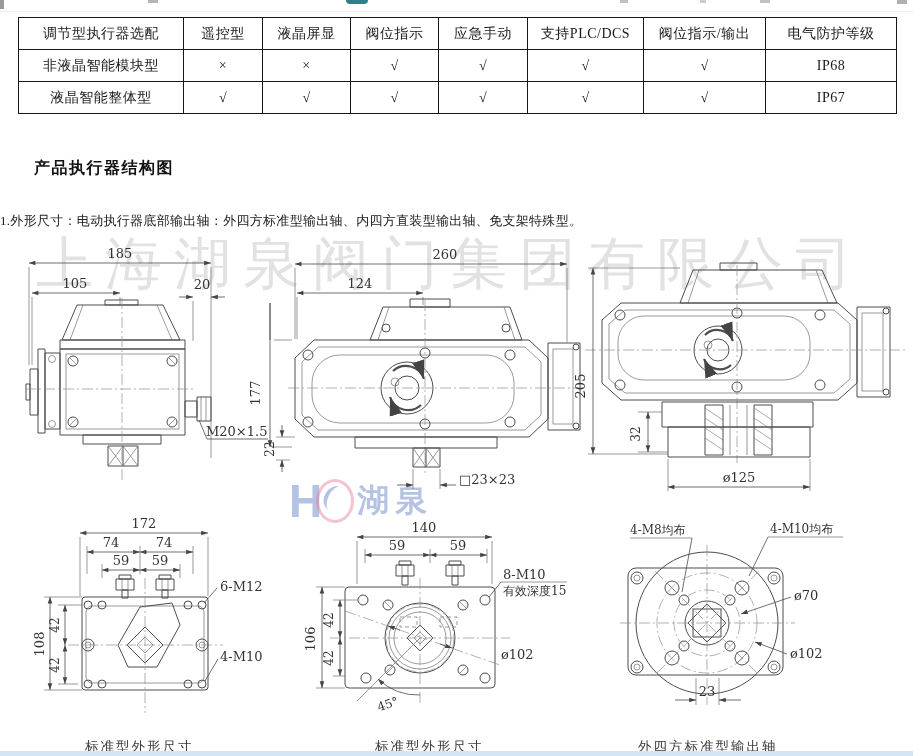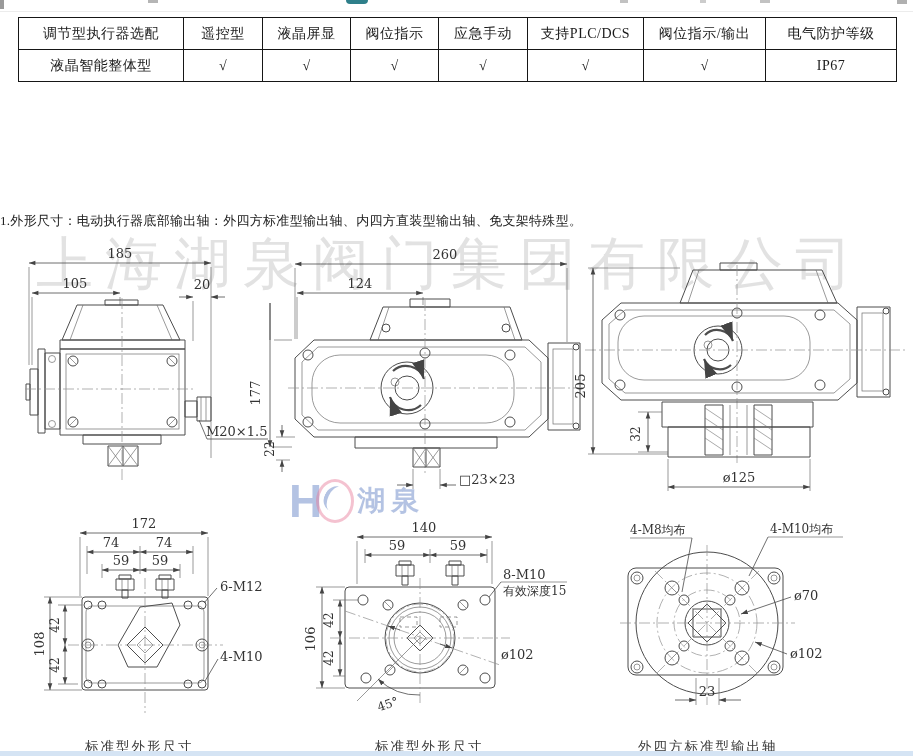--- a/index.html
+++ b/index.html
@@ -74,6 +74,16 @@
       <th>电气防护等级</th>
     </tr>
     <tr>
+      <td>非液晶智能模块型</td>
+      <td>×</td>
+      <td>×</td>
+      <td>√</td>
+      <td>√</td>
+      <td>√</td>
+      <td>√</td>
+      <td>IP68</td>
+    </tr>
+    <tr>
       <td>液晶智能整体型</td>
       <td>√</td>
       <td>√</td>

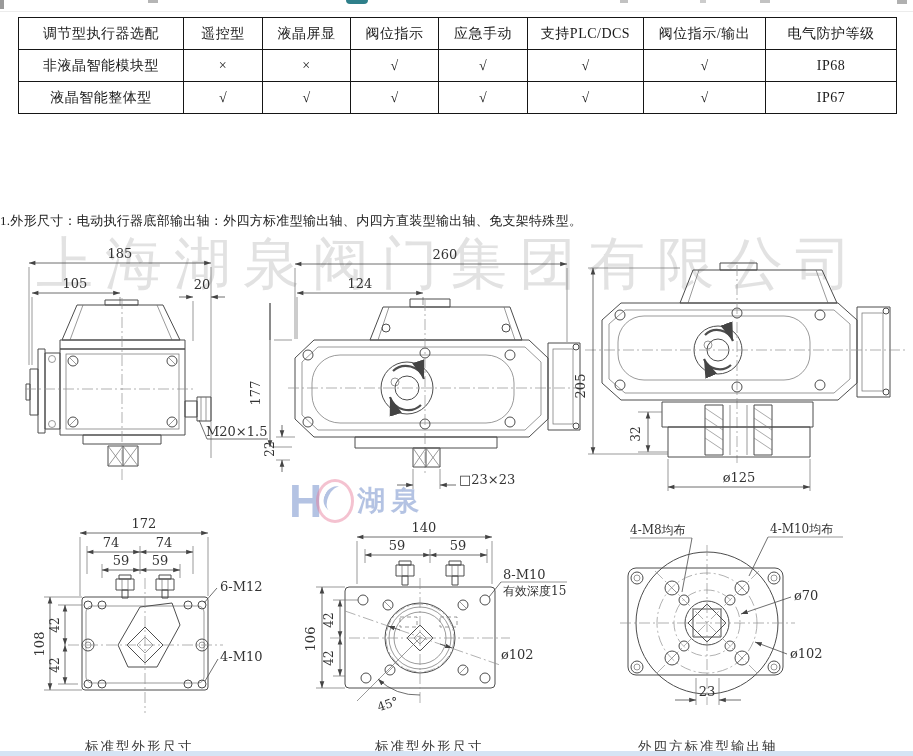--- a/index.html
+++ b/index.html
@@ -96,6 +96,7 @@
   </tbody>
     </table>
 
+  <div class="sec-title">产品执行器结构图</div>
   <div class="note">1.外形尺寸：电动执行器底部输出轴：外四方标准型输出轴、内四方直装型输出轴、免支架特殊型。</div>
 
   <div class="wm-company">上海湖泉阀门集团有限公司</div>

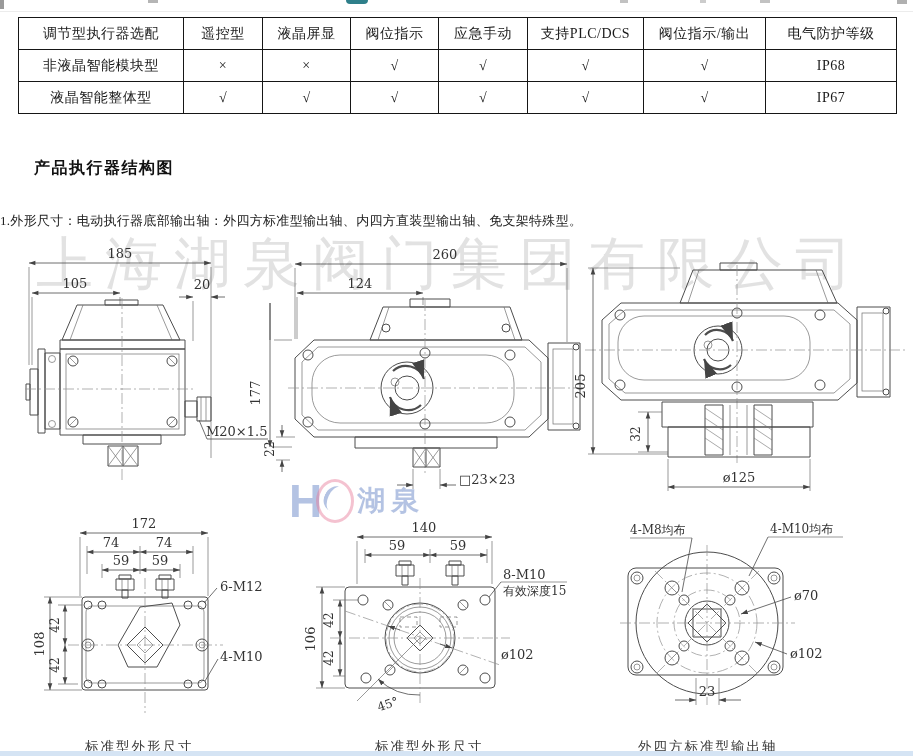--- a/index.html
+++ b/index.html
@@ -23,7 +23,7 @@
         margin:0 3px 0 -6px;position:relative;}
   .wm-logo .ring i{position:absolute;left:5px;top:4px;width:18px;height:26px;border:0;
         border-left:4px solid rgba(105,135,200,0.5);border-radius:50%;transform:rotate(25deg);}
-  .wm-logo .t{font-size:28px;font-weight:bold;color:rgba(105,135,200,0.5);letter-spacing:6px;}
+  .wm-logo .t{font-size:32px;font-weight:bold;color:rgba(105,135,200,0.5);letter-spacing:6px;}
   
   svg{position:absolute;overflow:visible;}
   .ln{fill:none;stroke:#4d4d4d;stroke-width:1;stroke-linejoin:round;}

